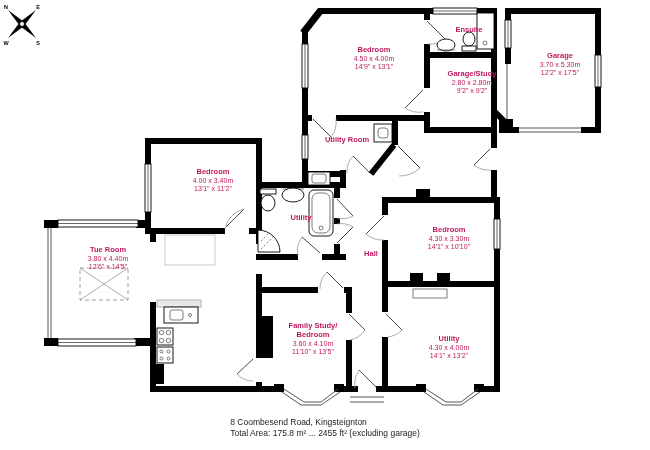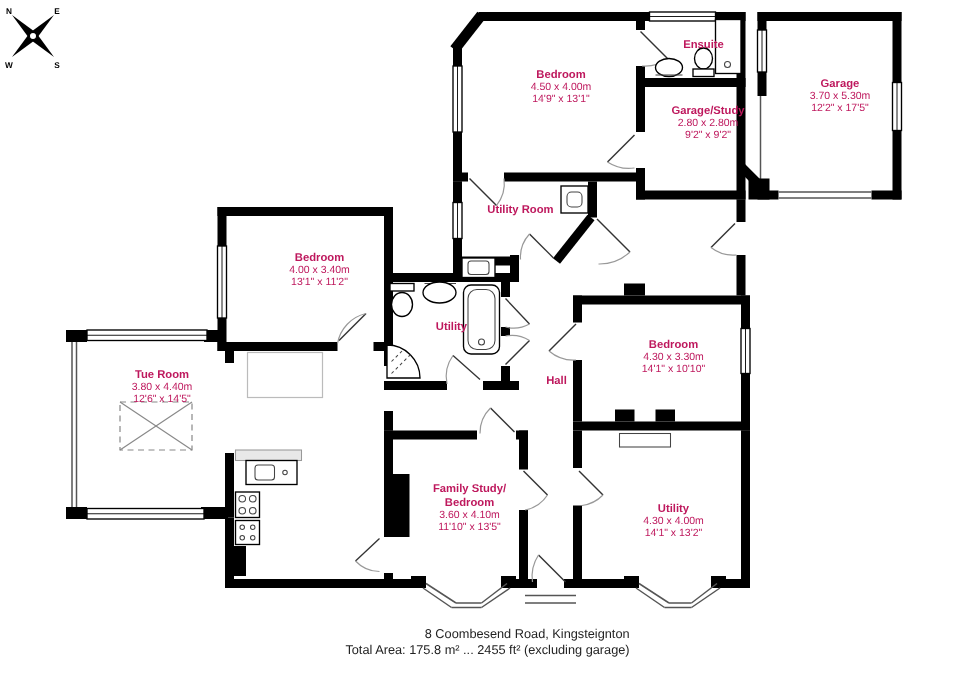--- a/index.html
+++ b/index.html
@@ -11,7 +11,7 @@
   .rname{display:block;font-weight:bold;font-size:7.5px;}
   .rdim{display:block;font-size:7px;}
   .footer{position:absolute;left:325px;top:417px;transform:translateX(-50%);
-          text-align:right;font-size:8.5px;color:#222;line-height:1.35;white-space:nowrap;z-index:5;}
+          text-align:left;font-size:8.5px;color:#222;line-height:1.35;white-space:nowrap;z-index:5;}
   .footer span{display:block;}
   .compass{position:absolute;left:398px;top:404px;z-index:5;}
   .wall{fill:#000;}

